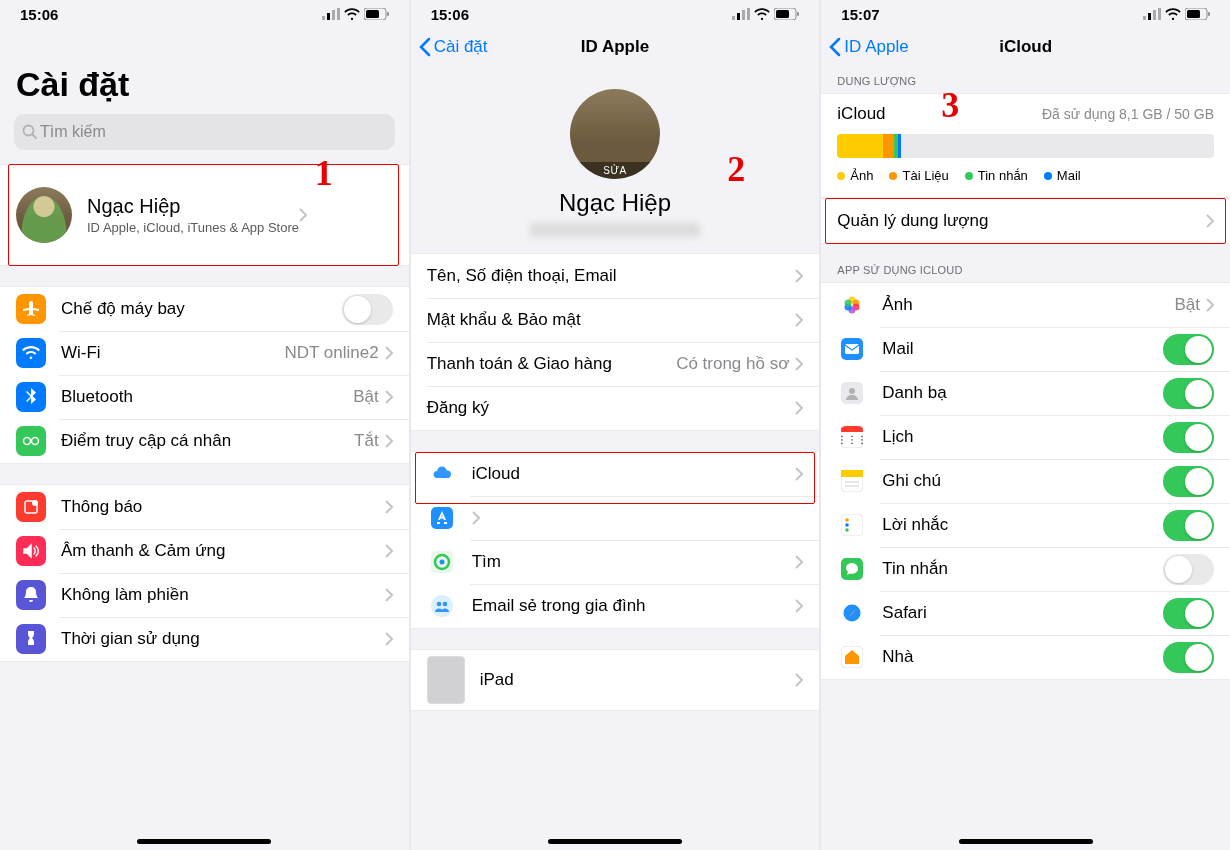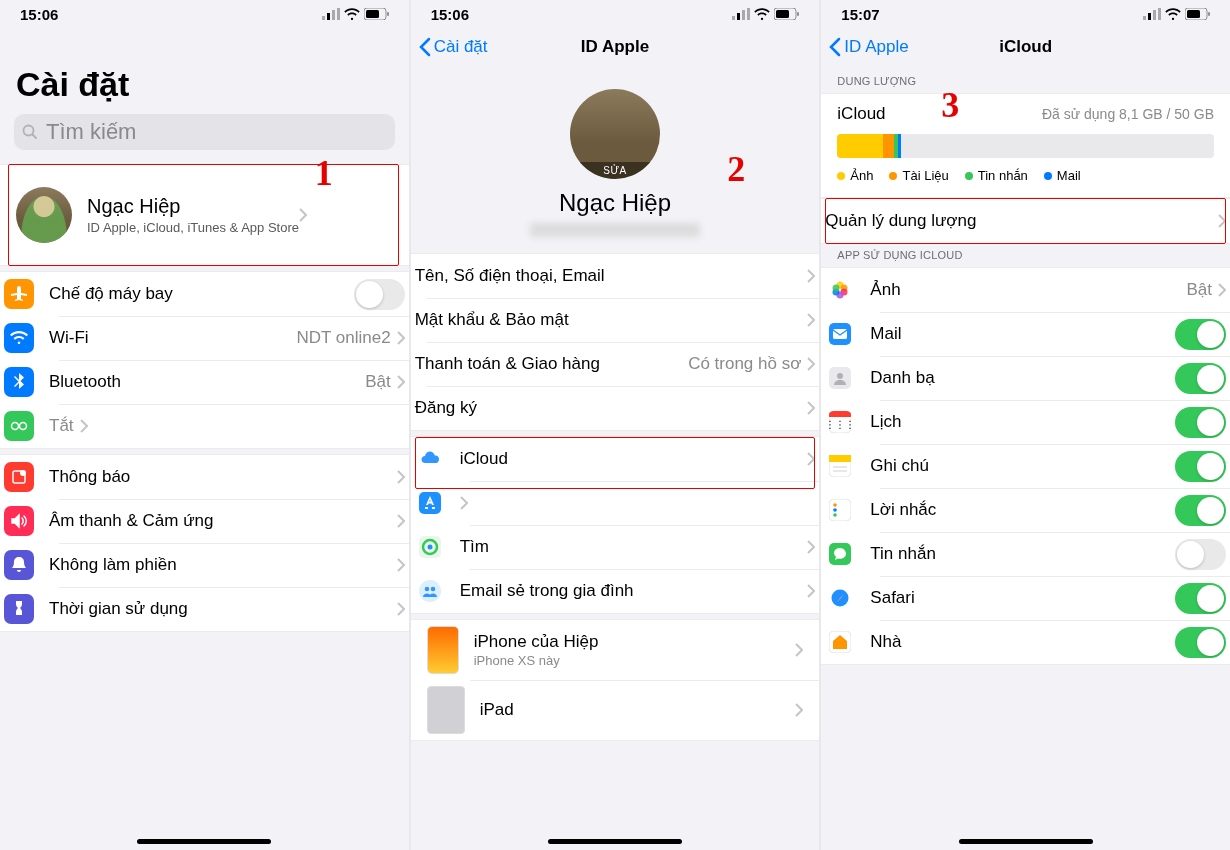--- a/index.html
+++ b/index.html
@@ -15,7 +15,7 @@
 h1.big{font-size:34px;font-weight:700;margin:40px 0 10px 16px;color:#000}
 .search{margin:0 14px 14px;background:#e3e3e8;border-radius:10px;height:36px;display:flex;align-items:center;padding:0 8px}
 .search svg{opacity:.55}
-.search input{border:0;background:none;font-size:22px;color:#000;margin-left:6px;outline:none;flex:1}
+.search input{border:0;background:none;font-size:16px;color:#000;outline:none;flex:1}
 .search input::placeholder{color:#8a8a8e}
 .group{margin-top:5px}
 .group.first{margin-top:6px}

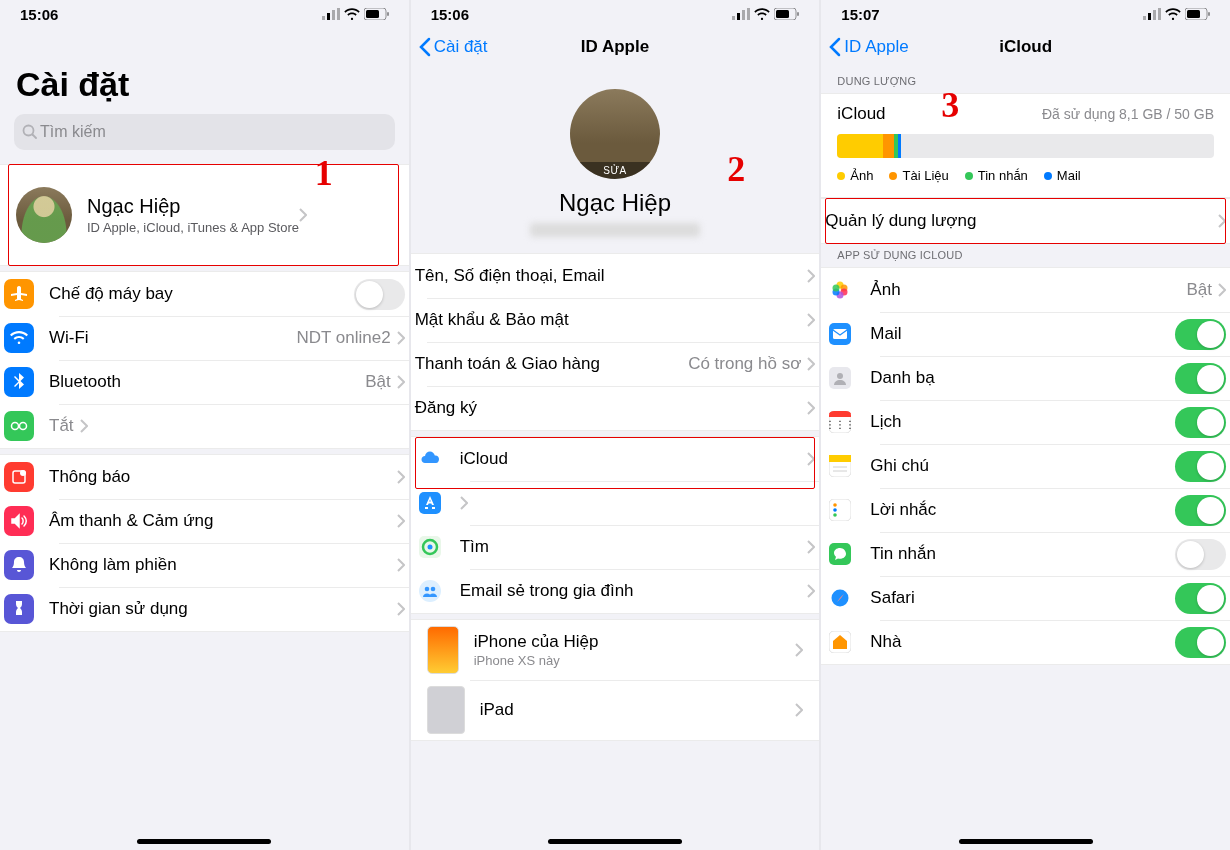--- a/index.html
+++ b/index.html
@@ -21,7 +21,7 @@
 .group.first{margin-top:6px}
 .group-header{font-size:11px;color:#6d6d72;text-transform:uppercase;padding:0 16px 6px;letter-spacing:.2px}
 .list{background:#fff;border-top:1px solid rgba(0,0,0,.08);border-bottom:1px solid rgba(0,0,0,.08)}
-.row{display:flex;align-items:center;min-height:44px;padding:0 4px;position:relative}
+.row{display:flex;align-items:center;min-height:44px;padding:0 16px;position:relative}
 .row+.row::before{content:"";position:absolute;top:0;left:59px;right:0;height:1px;background:rgba(0,0,0,.08)}
 .row.noicon+.row::before,.row.noicon::before{left:16px}
 .row.user{padding:10px 16px;min-height:80px}

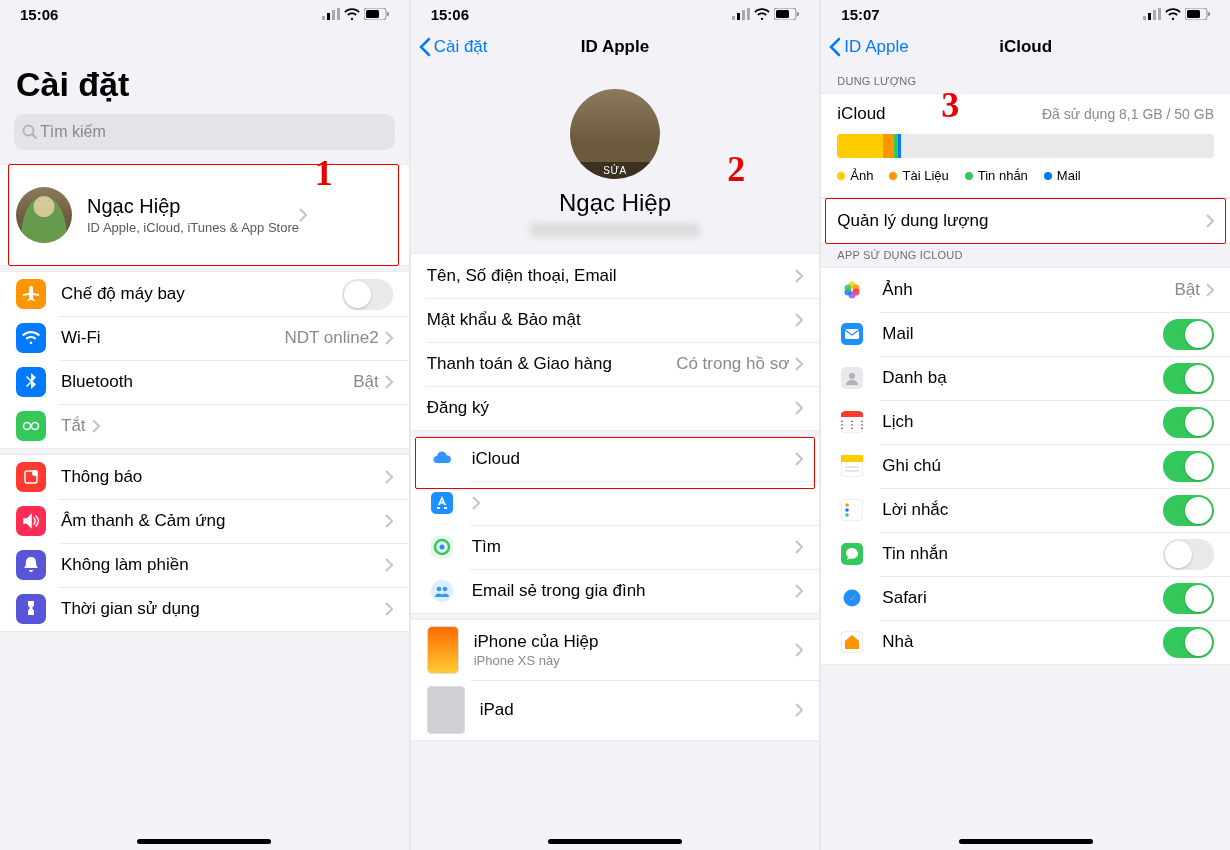--- a/index.html
+++ b/index.html
@@ -17,7 +17,7 @@
 .search svg{opacity:.55}
 .search input{border:0;background:none;font-size:16px;color:#000;outline:none;flex:1}
 .search input::placeholder{color:#8a8a8e}
-.group{margin-top:5px}
+.group{margin-top:20px}
 .group.first{margin-top:6px}
 .group-header{font-size:11px;color:#6d6d72;text-transform:uppercase;padding:0 16px 6px;letter-spacing:.2px}
 .list{background:#fff;border-top:1px solid rgba(0,0,0,.08);border-bottom:1px solid rgba(0,0,0,.08)}

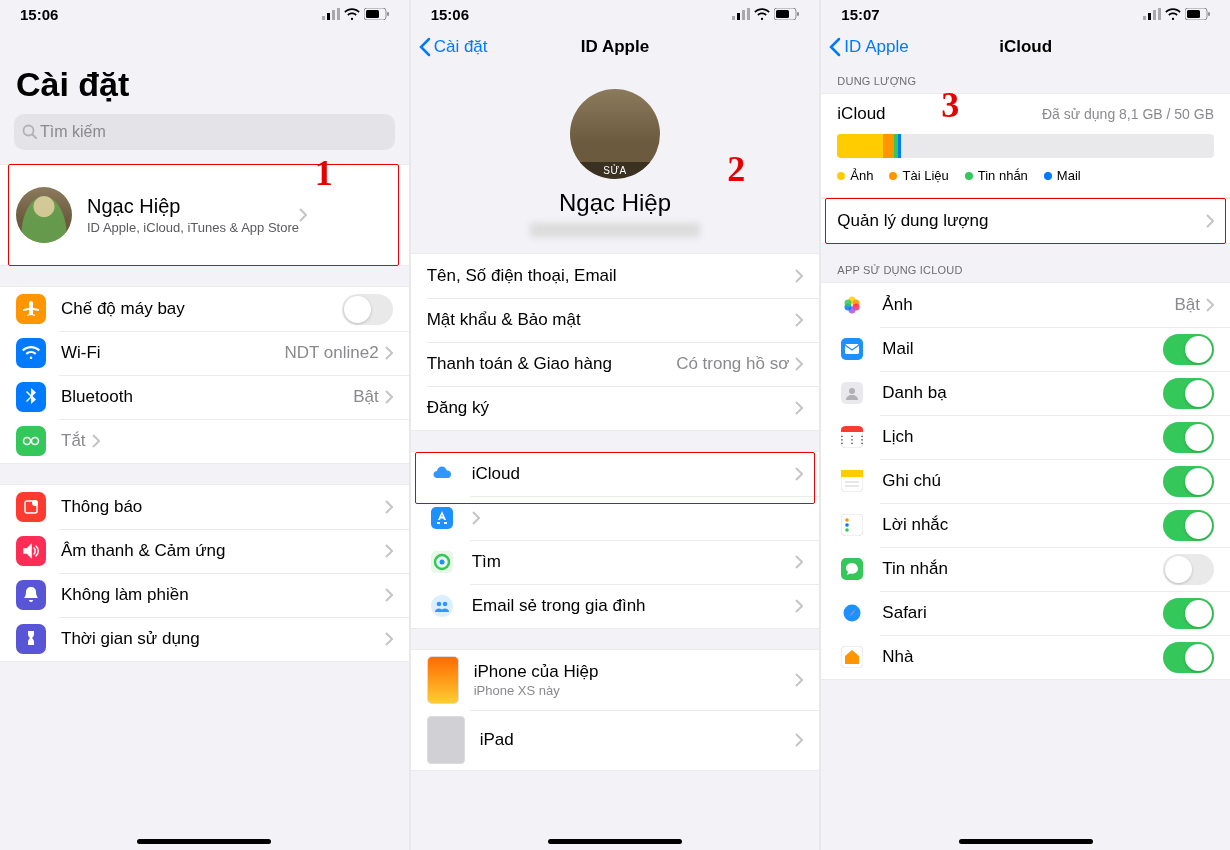--- a/index.html
+++ b/index.html
@@ -160,6 +160,7 @@
                 <circle cx="14" cy="10" r="3.5" fill="none" stroke="#fff" stroke-width="1.5"></circle>
               </svg>
             </div>
+            <span class="label">Điểm truy cập cá nhân</span>
             <span class="detail">Tắt</span>
             <svg class="chev" width="8" height="14" viewBox="0 0 8 14">
               <path d="M1 1l6 6-6 6" fill="none" stroke="currentColor" stroke-width="2"></path>

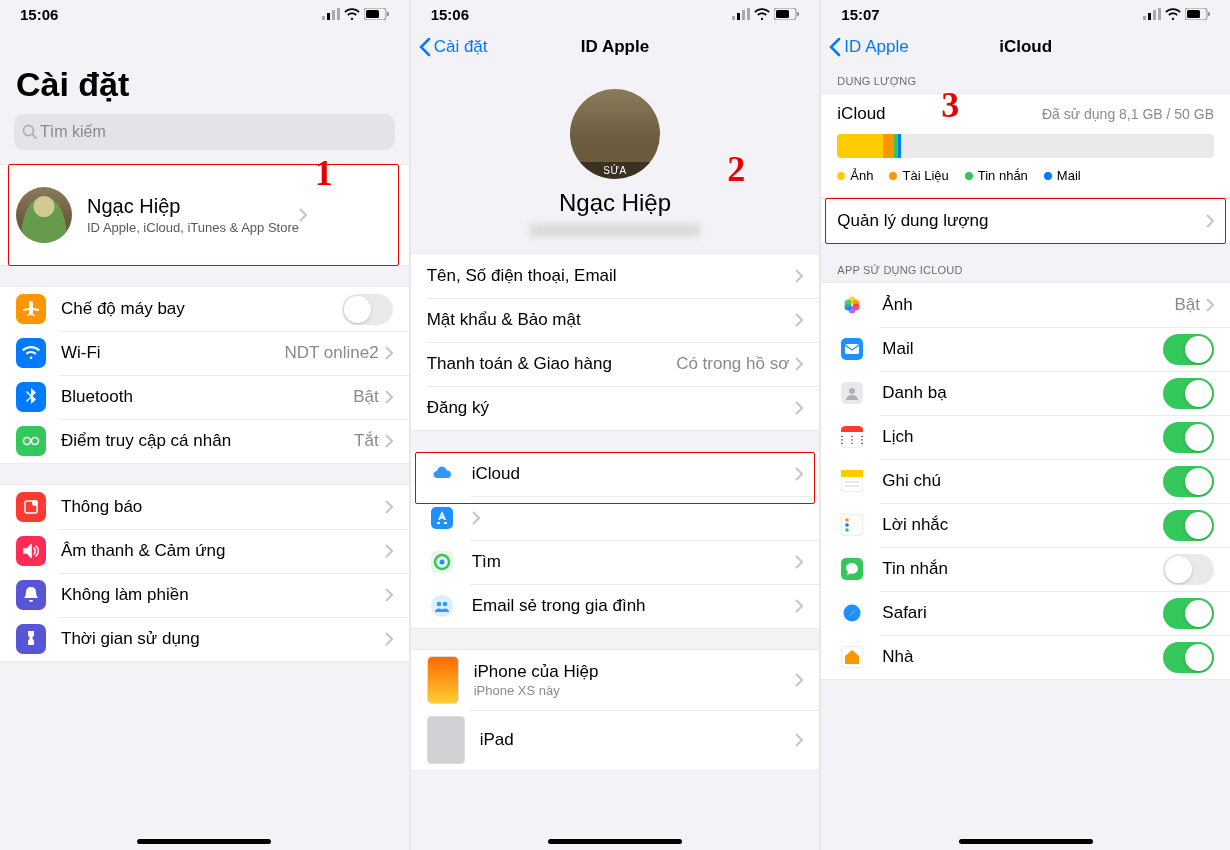--- a/index.html
+++ b/index.html
@@ -340,16 +340,6 @@
   <div class="group">
         <div class="list" id="p2g3">
           <div class="row dev">
-            <div class="deviceicon "></div>
-            <div class="dflex">
-              <span class="dn">iPhone của Hiệp</span>
-              <span class="dm">iPhone XS này</span>
-            </div>
-            <svg class="chev" width="8" height="14" viewBox="0 0 8 14" style="margin-left:auto">
-              <path d="M1 1l6 6-6 6" fill="none" stroke="currentColor" stroke-width="2"></path>
-            </svg>
-          </div>
-          <div class="row dev">
             <div class="deviceicon ipad"></div>
             <div class="dflex">
               <span class="dn">iPad</span>

